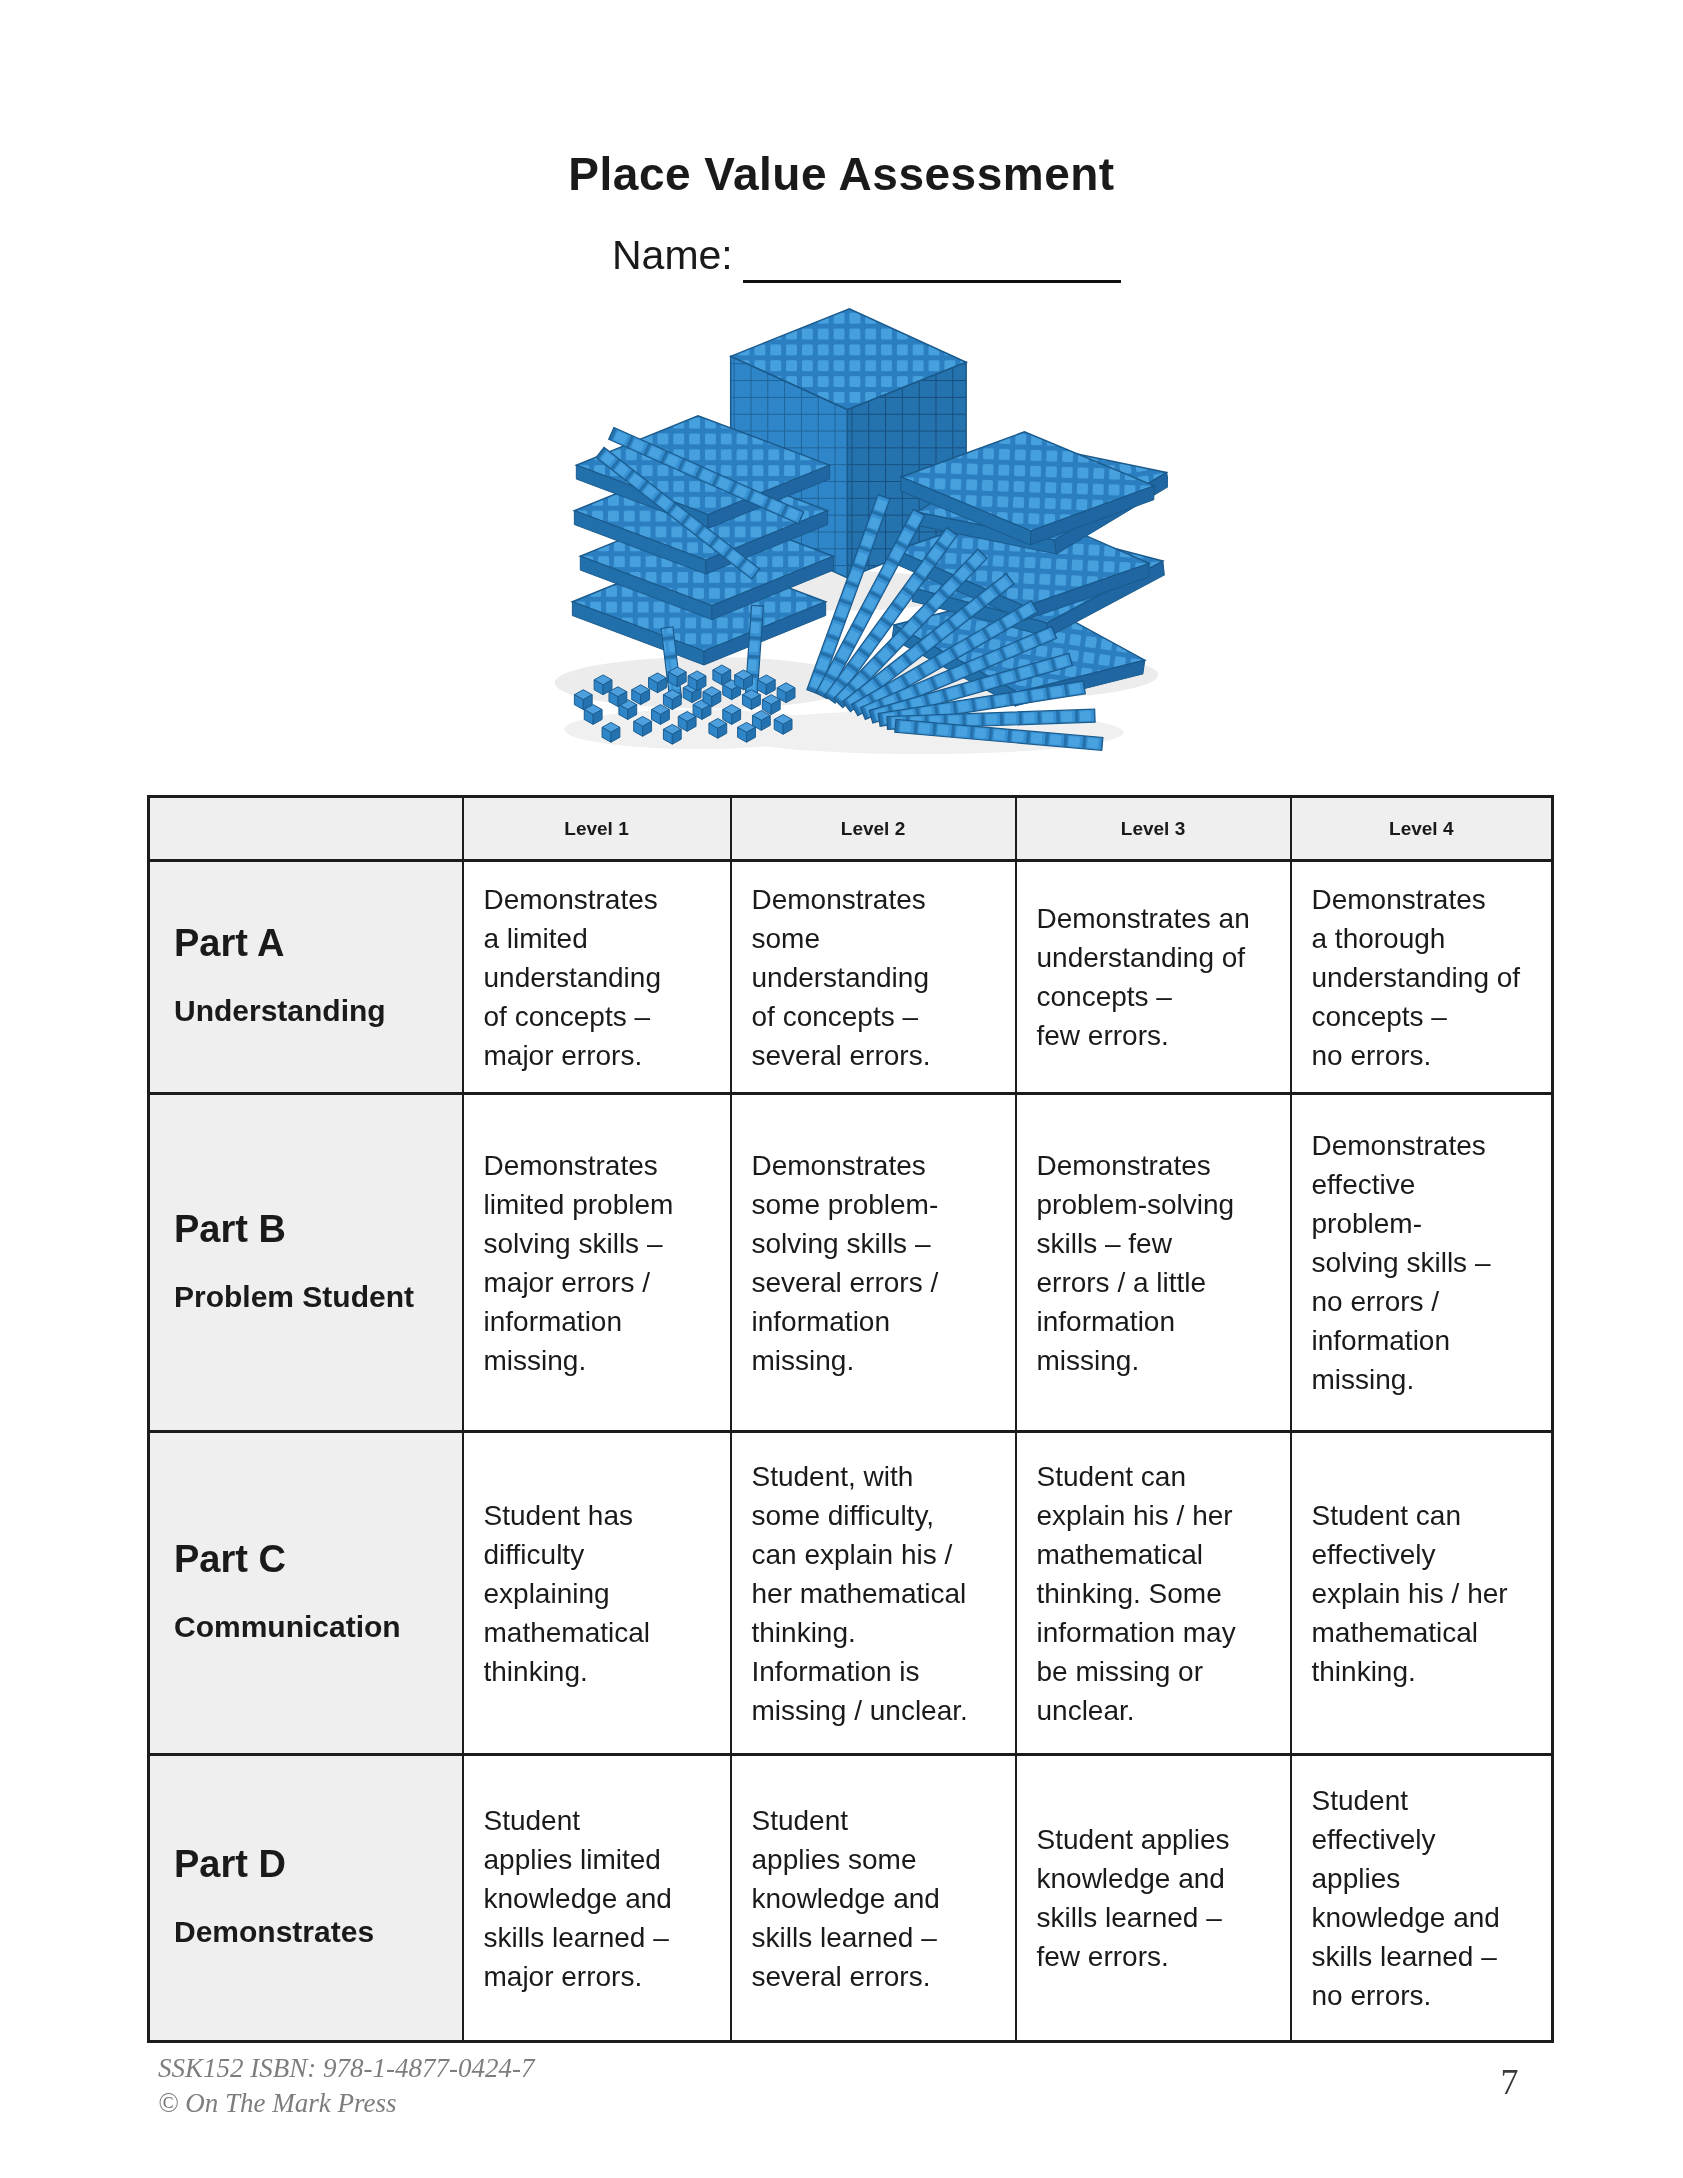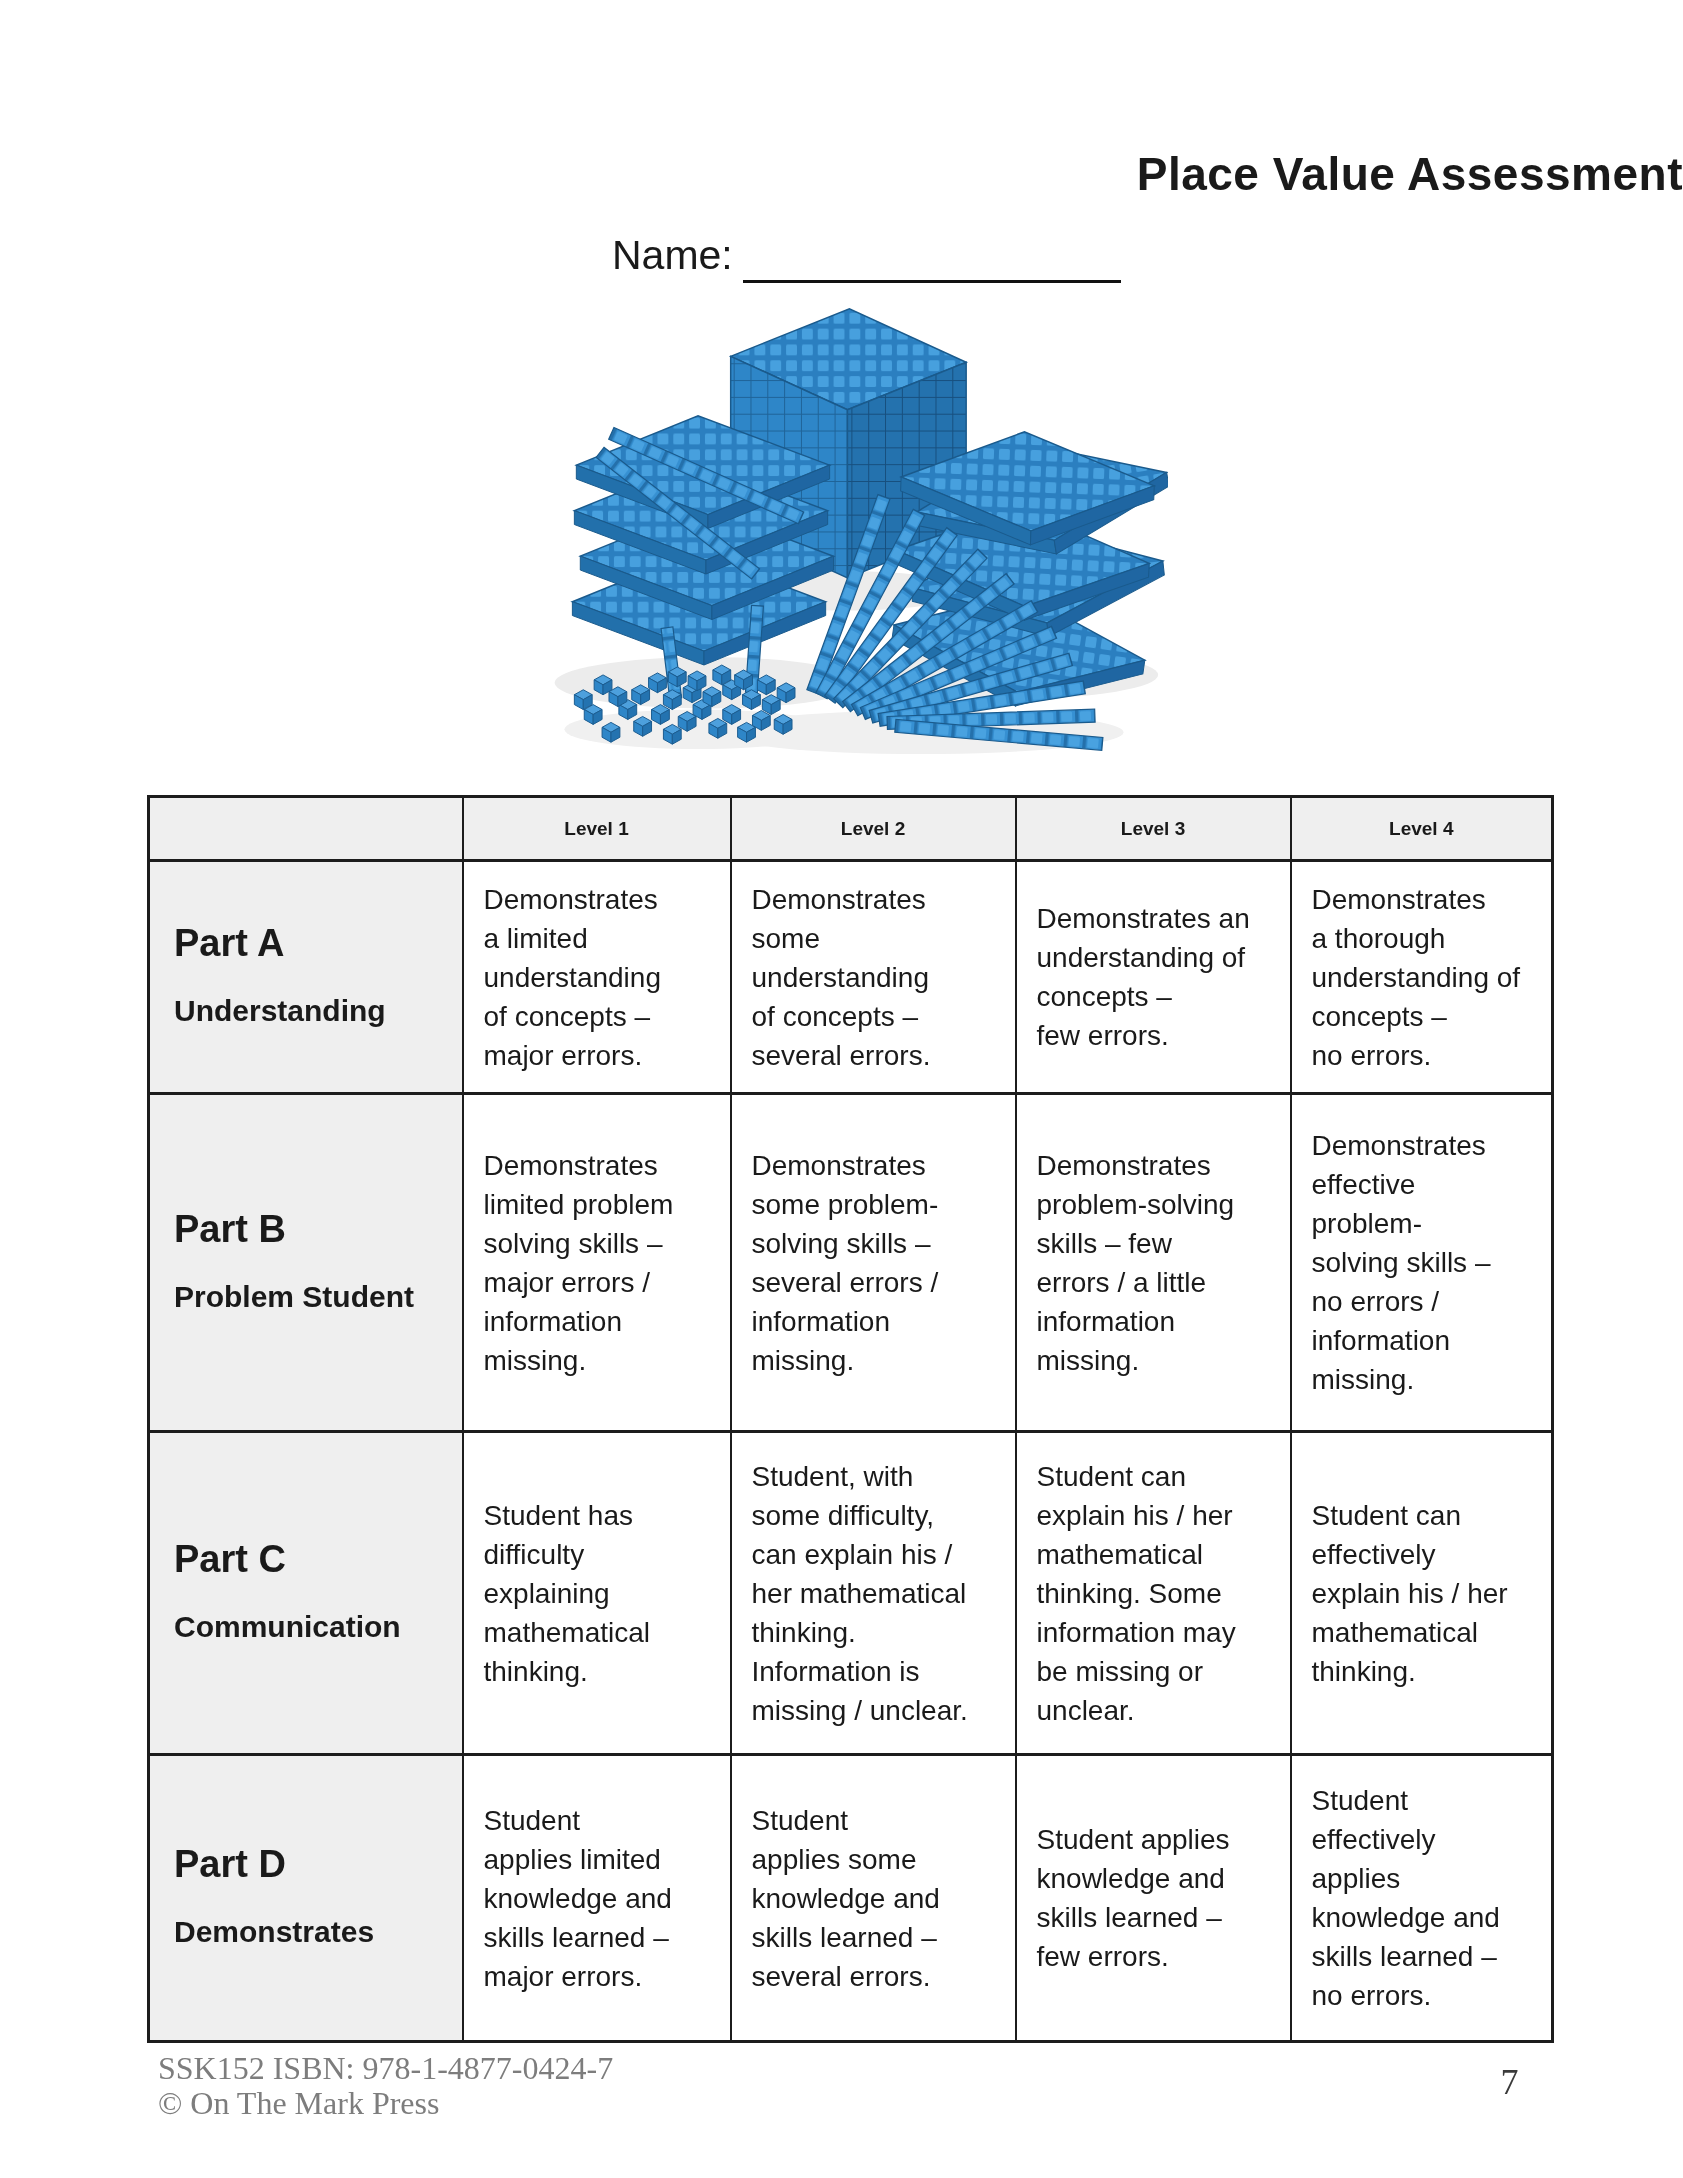--- a/index.html
+++ b/index.html
@@ -9,7 +9,7 @@
   }
   .doc-title {
     position:absolute; top:147px; left:0; width:1683px;
-    text-align:right; font-size:46px; font-weight:bold; letter-spacing:0.5px;
+    text-align:center; font-size:46px; font-weight:bold; letter-spacing:0.5px;
   }
   .name-row {
     position:absolute; top:232px; left:612px; display:flex; align-items:flex-end;

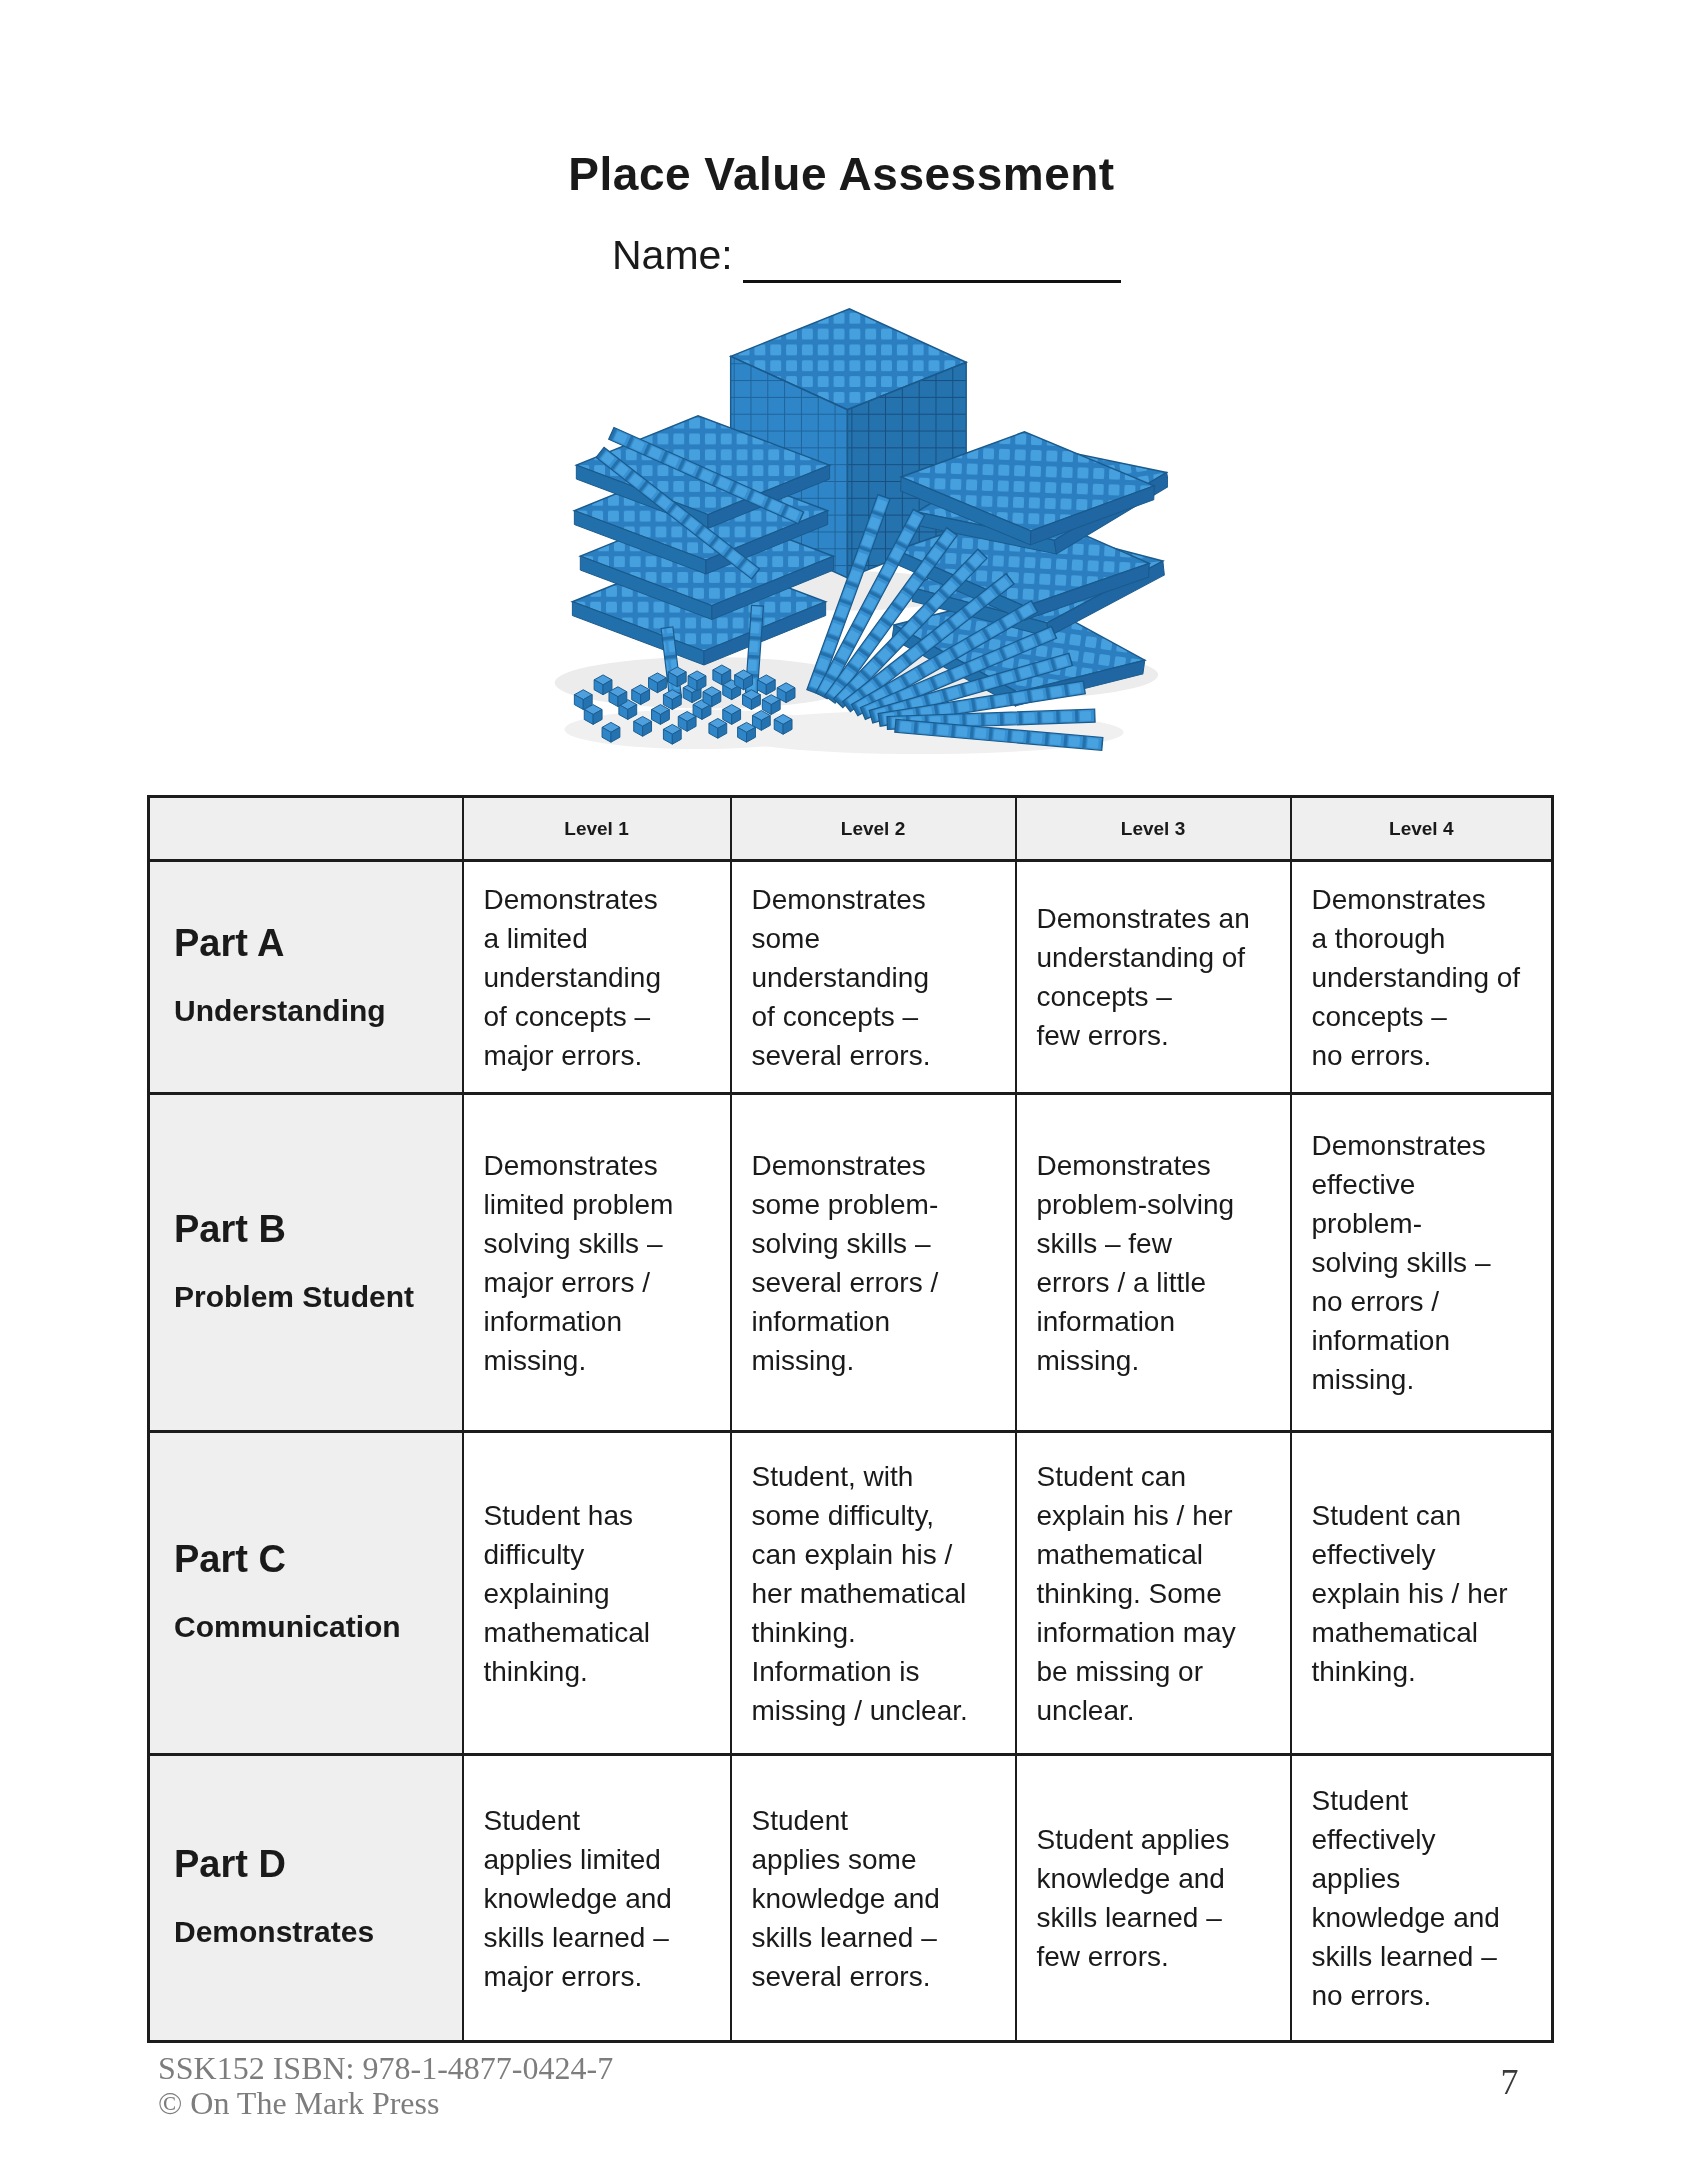--- a/index.html
+++ b/index.html
@@ -51,7 +51,7 @@
 
   .footer-left {
     position:absolute; left:158px; top:2051px;
-    font-family:"Liberation Serif", serif; font-size:32px; line-height:35px; color:#7d7d7d;
+    font-family:"Liberation Serif", serif; font-size:27px; line-height:35px; color:#7d7d7d;font-style:italic;
   }
   .page-number {
     position:absolute; left:1480px; top:2061px; width:59px; text-align:center;

